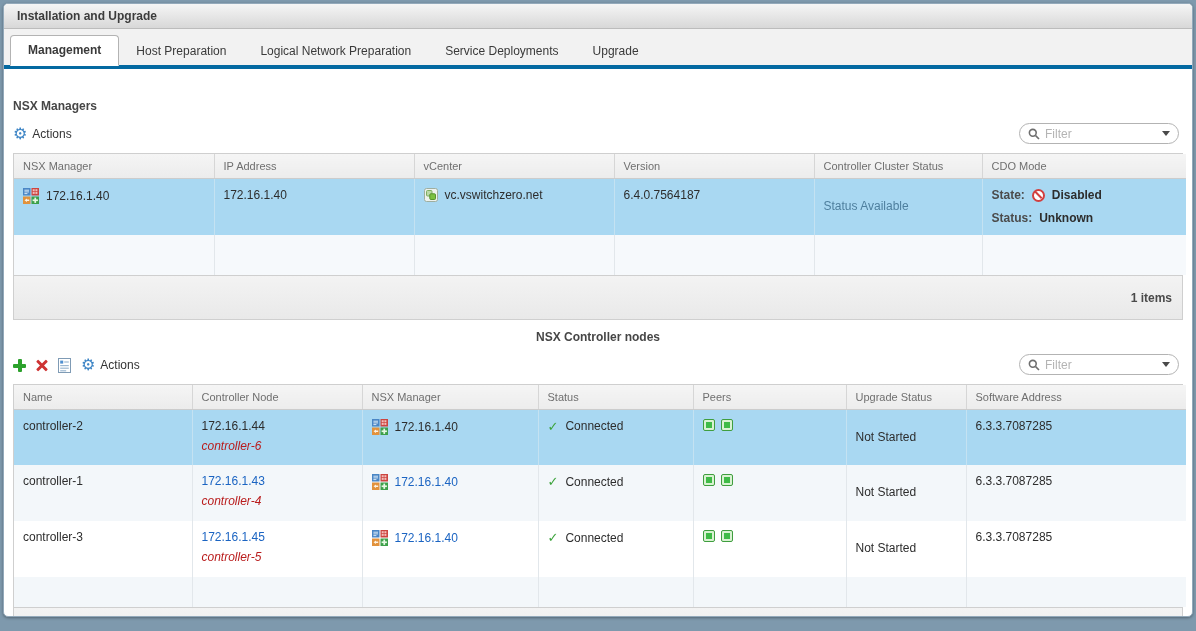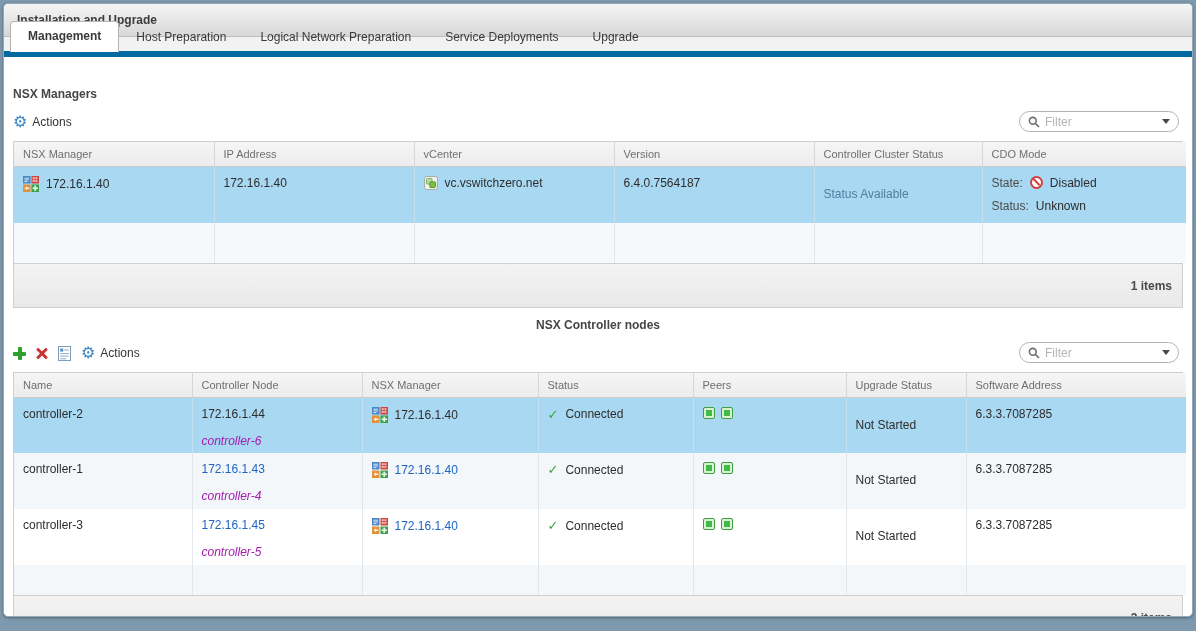--- a/index.html
+++ b/index.html
@@ -17,7 +17,7 @@
   }
   
   .titlebar {
-    height:33px; background:linear-gradient(#f5f5f5,#d8d8d8);
+    height:25px; background:linear-gradient(#f5f5f5,#d8d8d8);
     border-bottom:1px solid #bcbcbc;
     display:flex; align-items:center; padding:0 13px;
     font-weight:bold; color:#3c3c3c;

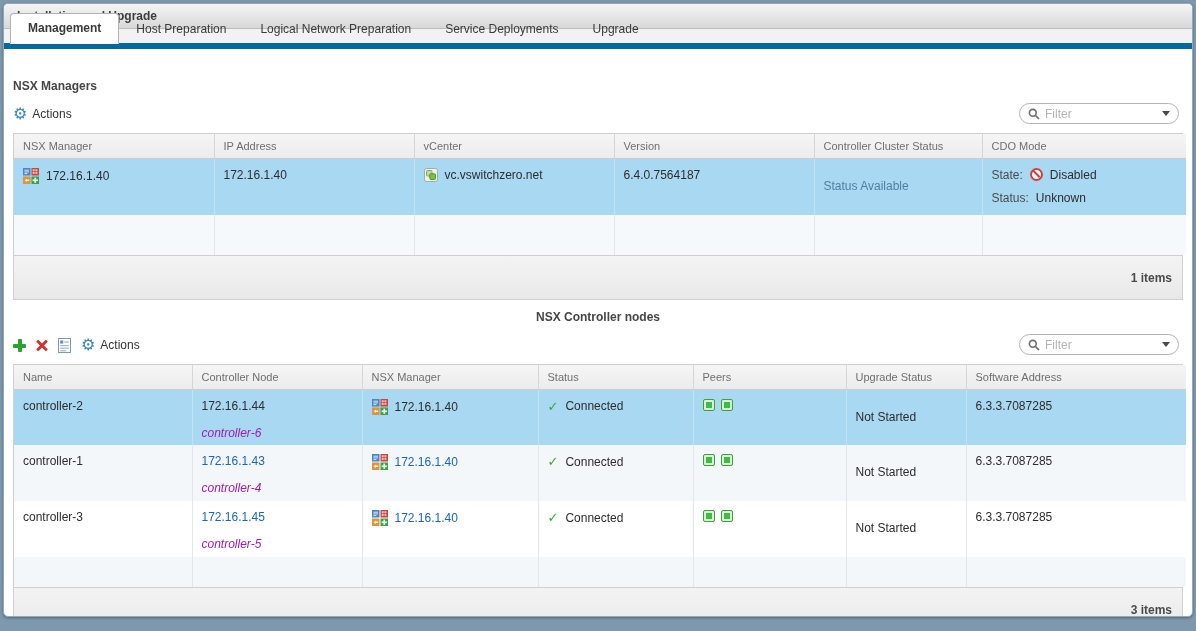--- a/index.html
+++ b/index.html
@@ -24,7 +24,7 @@
   }
   
   .tabbar {
-    height:20px; background:#f2f2f2; border-bottom:6px solid #0369a1;
+    height:40px; background:#f2f2f2; border-bottom:4px solid #0369a1;
     display:flex; align-items:flex-end; padding:0 0 0 6px;
   }
   .tab {

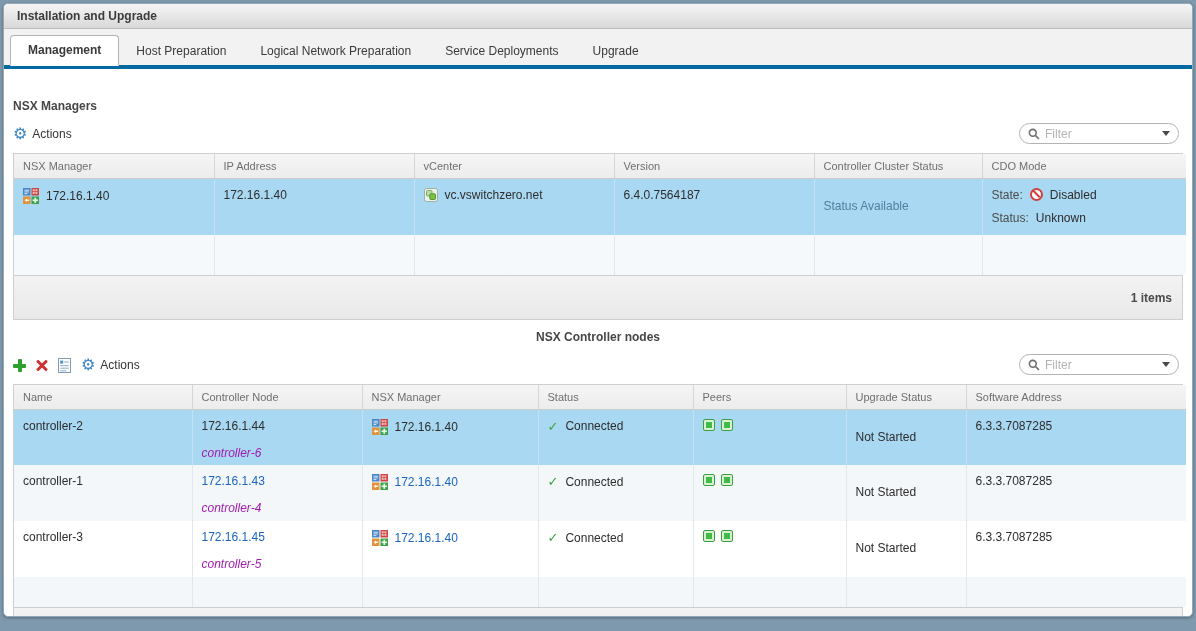--- a/index.html
+++ b/index.html
@@ -92,7 +92,7 @@
   .alias { font-style:italic; color:#a21caf; margin-top:13px; }
   .check { color:#3ba33b; font-weight:bold; font-size:13px; }
   
-  .cdo-line { display:flex; align-items:flex-start; gap:7px; }
+  .cdo-line { display:flex; align-items:flex-end; gap:7px;font-weight:bold; }
   .cdo-line + .cdo-line { margin-top:9px; }
   .cdo-label { color:#4b4b4b; }
   .noicon { width:13px; height:13px; border:2px solid #d23f3f; border-radius:50%; position:relative; display:inline-block; background:#fff; }

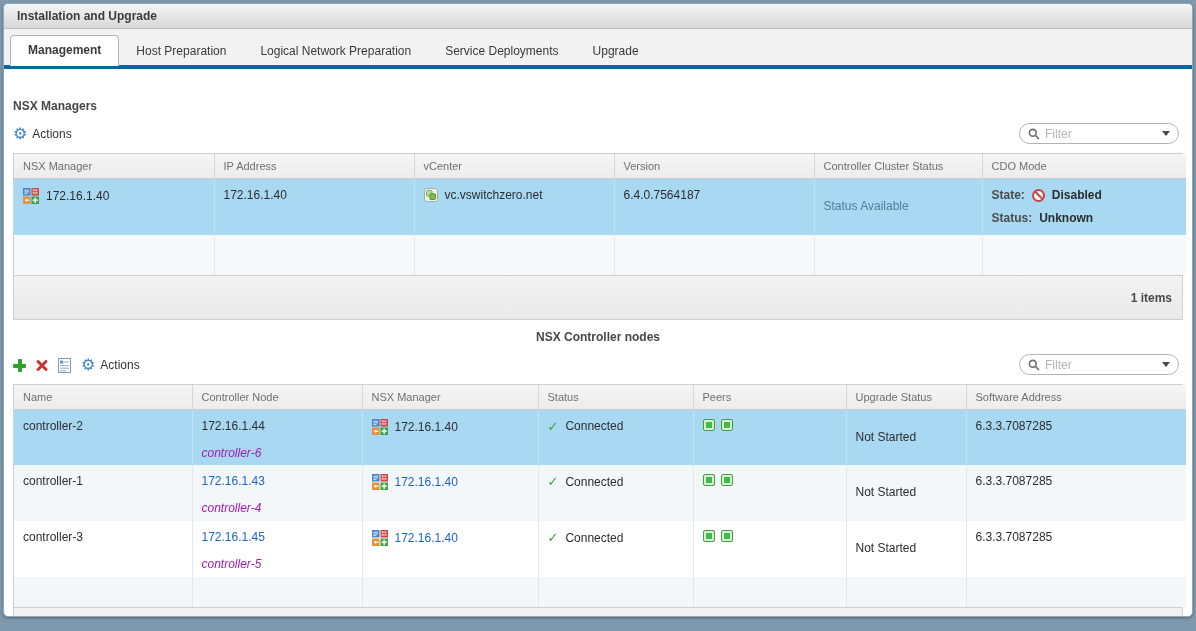--- a/index.html
+++ b/index.html
@@ -89,7 +89,7 @@
   .vmid { padding-top:20px; }
   .link { color:#1b64c2; cursor:pointer; }
   .steel-link { color:#4e7f9e; cursor:pointer; }
-  .alias { font-style:italic; color:#a21caf; margin-top:13px; }
+  .alias { font-style:italic; color:#b91c1c; margin-top:6px; }
   .check { color:#3ba33b; font-weight:bold; font-size:13px; }
   
   .cdo-line { display:flex; align-items:flex-end; gap:7px;font-weight:bold; }

